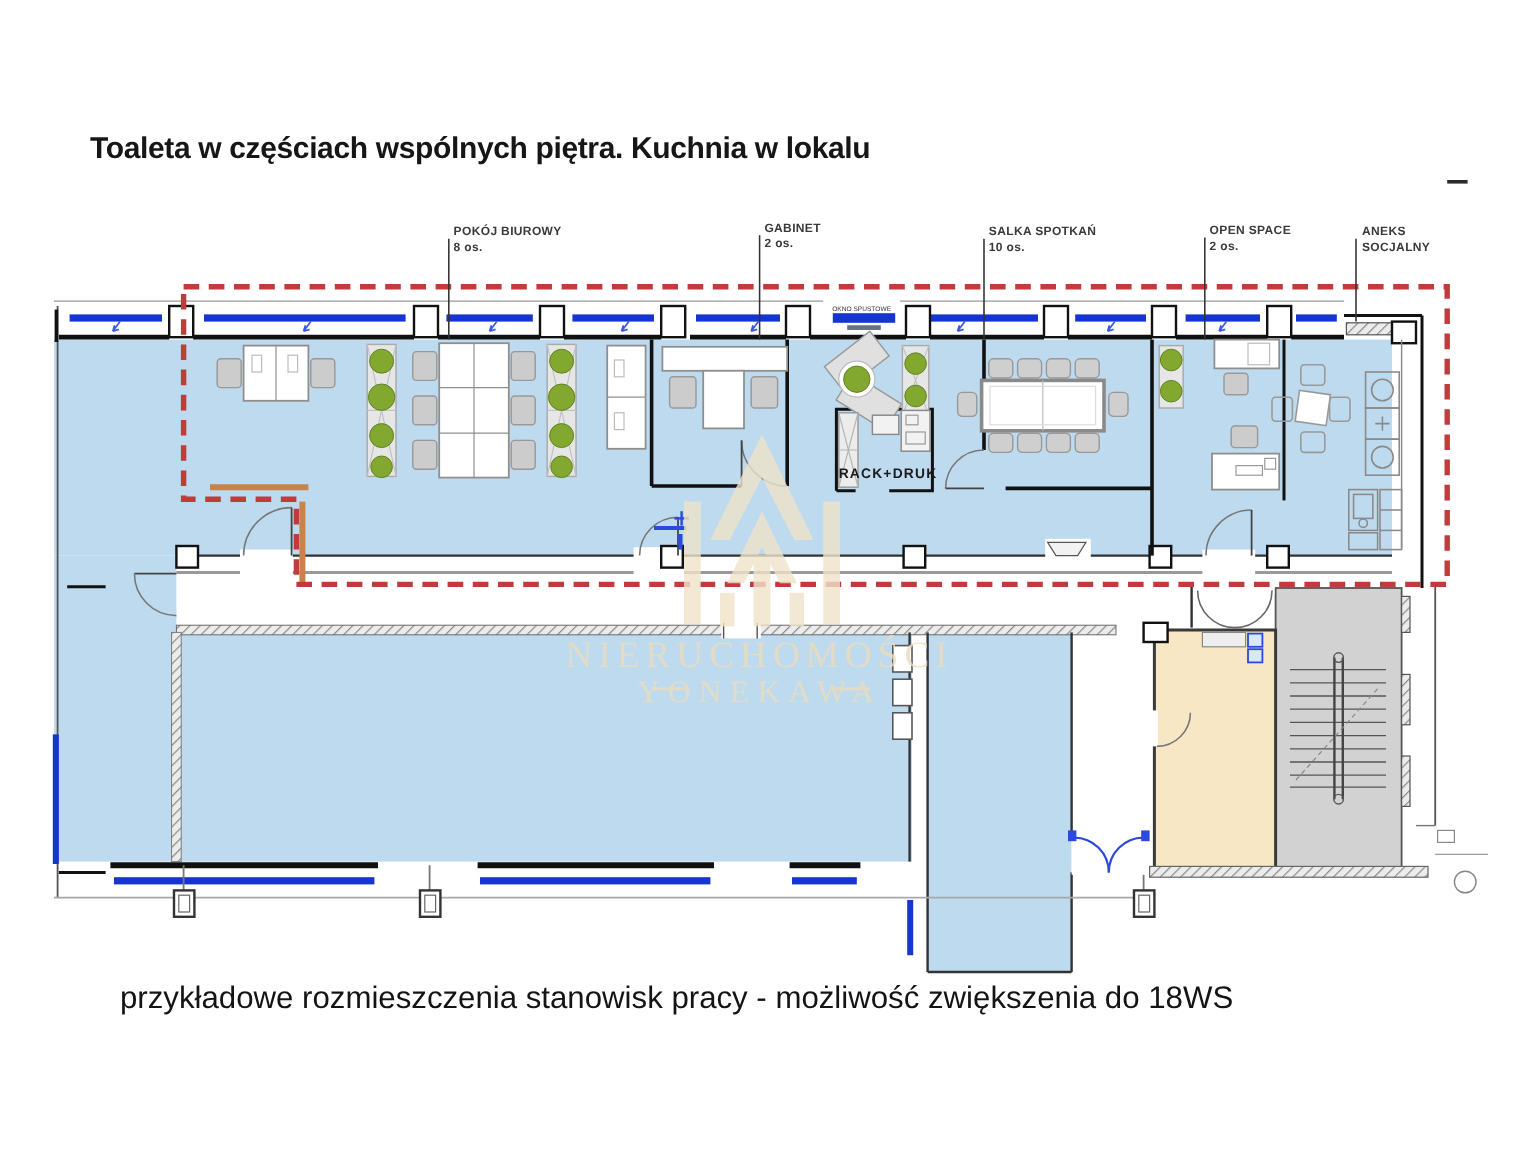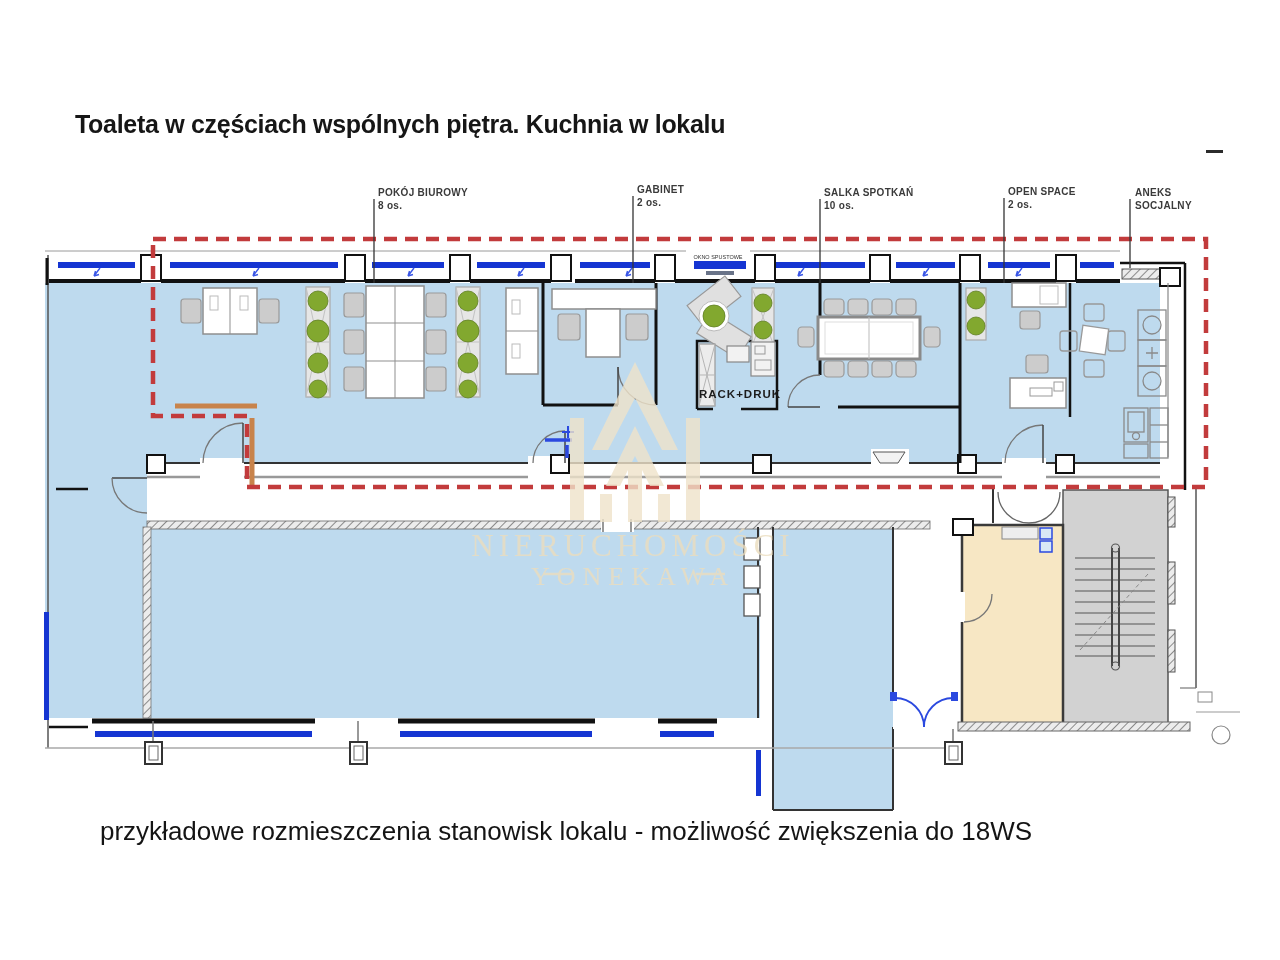--- a/index.html
+++ b/index.html
@@ -20,7 +20,7 @@
 
   <div id="plan-title">Toaleta w częściach wspólnych piętra. Kuchnia w lokalu</div>
   <div id="dash-mark"></div>
-  <div id="plan-caption">przykładowe rozmieszczenia stanowisk lokalu - możliwość zwiększenia do 18WS</div>
+  <div id="plan-caption">przykładowe rozmieszczenia stanowisk pracy - możliwość zwiększenia do 18WS</div>
 
   <svg width="1280" height="960" viewBox="0 0 1280 960">
     <defs>

